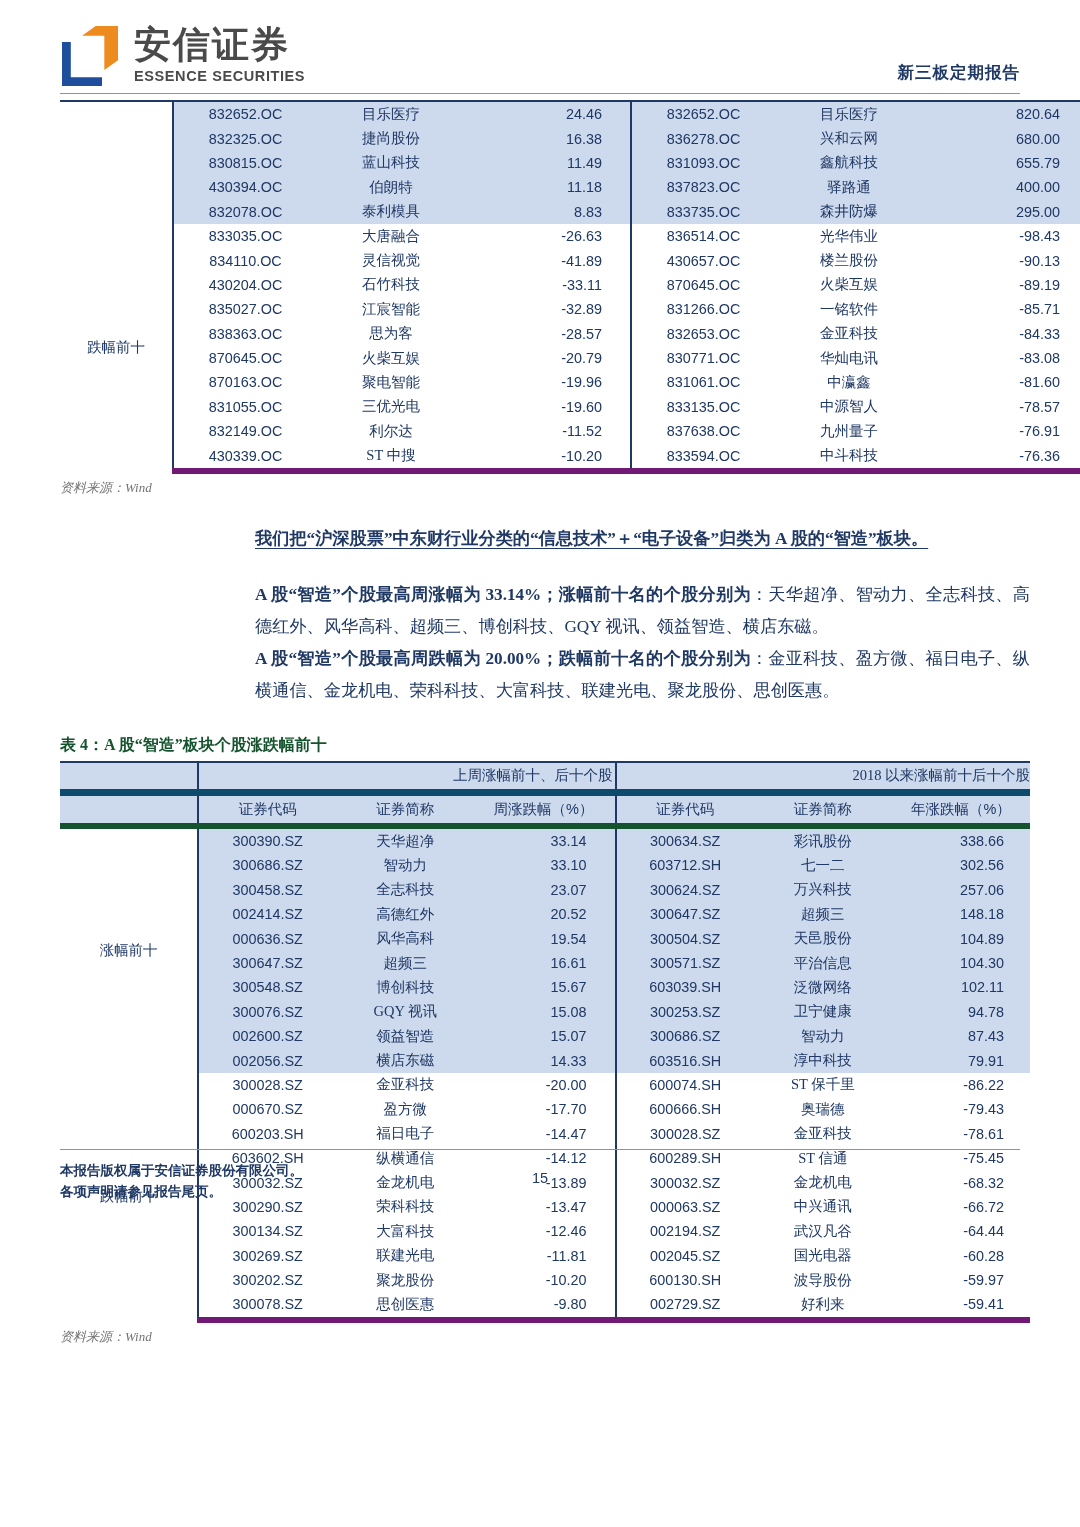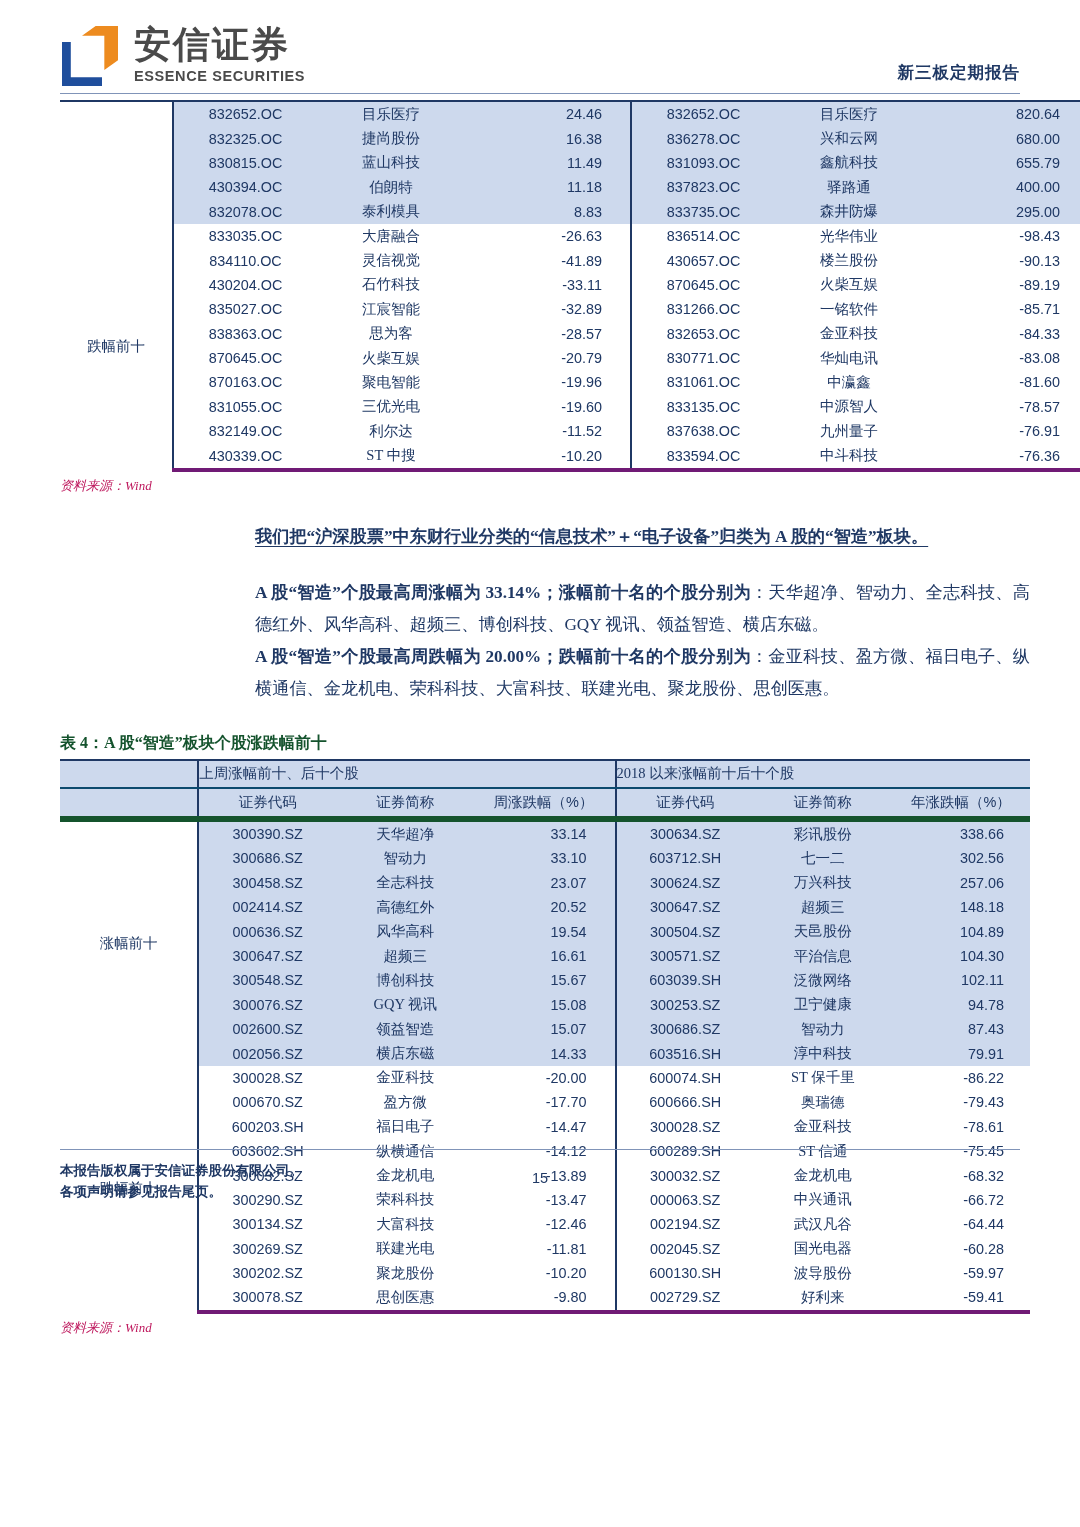--- a/index.html
+++ b/index.html
@@ -142,7 +142,7 @@
   tr.up td.rowlabel, tr.down td.rowlabel { background: inherit; }
 
   .tbl-top-rule td { border-top: 2px solid #1f3864; }
-  .tbl-bot-rule td { border-bottom: 4px solid #701a75; }
+  .tbl-bot-rule td { border-bottom: 6px solid #701a75; }
 
   
   .hdr-group td {

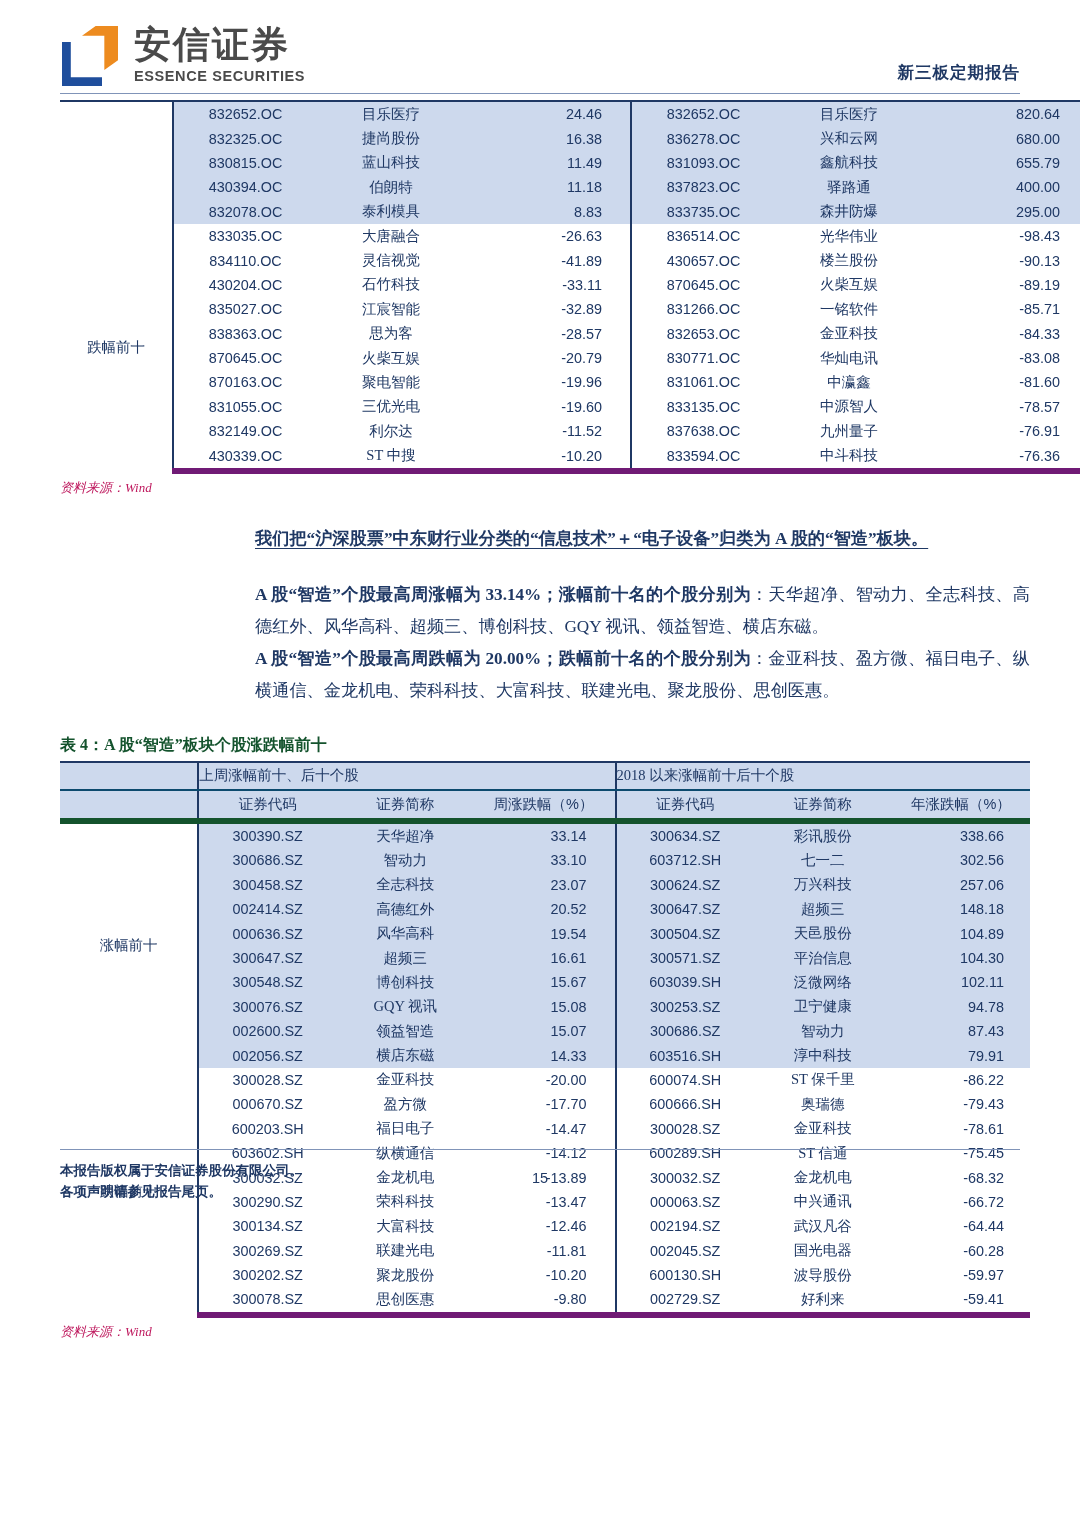--- a/index.html
+++ b/index.html
@@ -171,7 +171,7 @@
     margin: 5px 0 0 5px;
     font-size: 13px;
     font-style: italic;
-    color: #be185d;
+    color: #737373;
     font-family: "Liberation Serif", serif;
   }
 

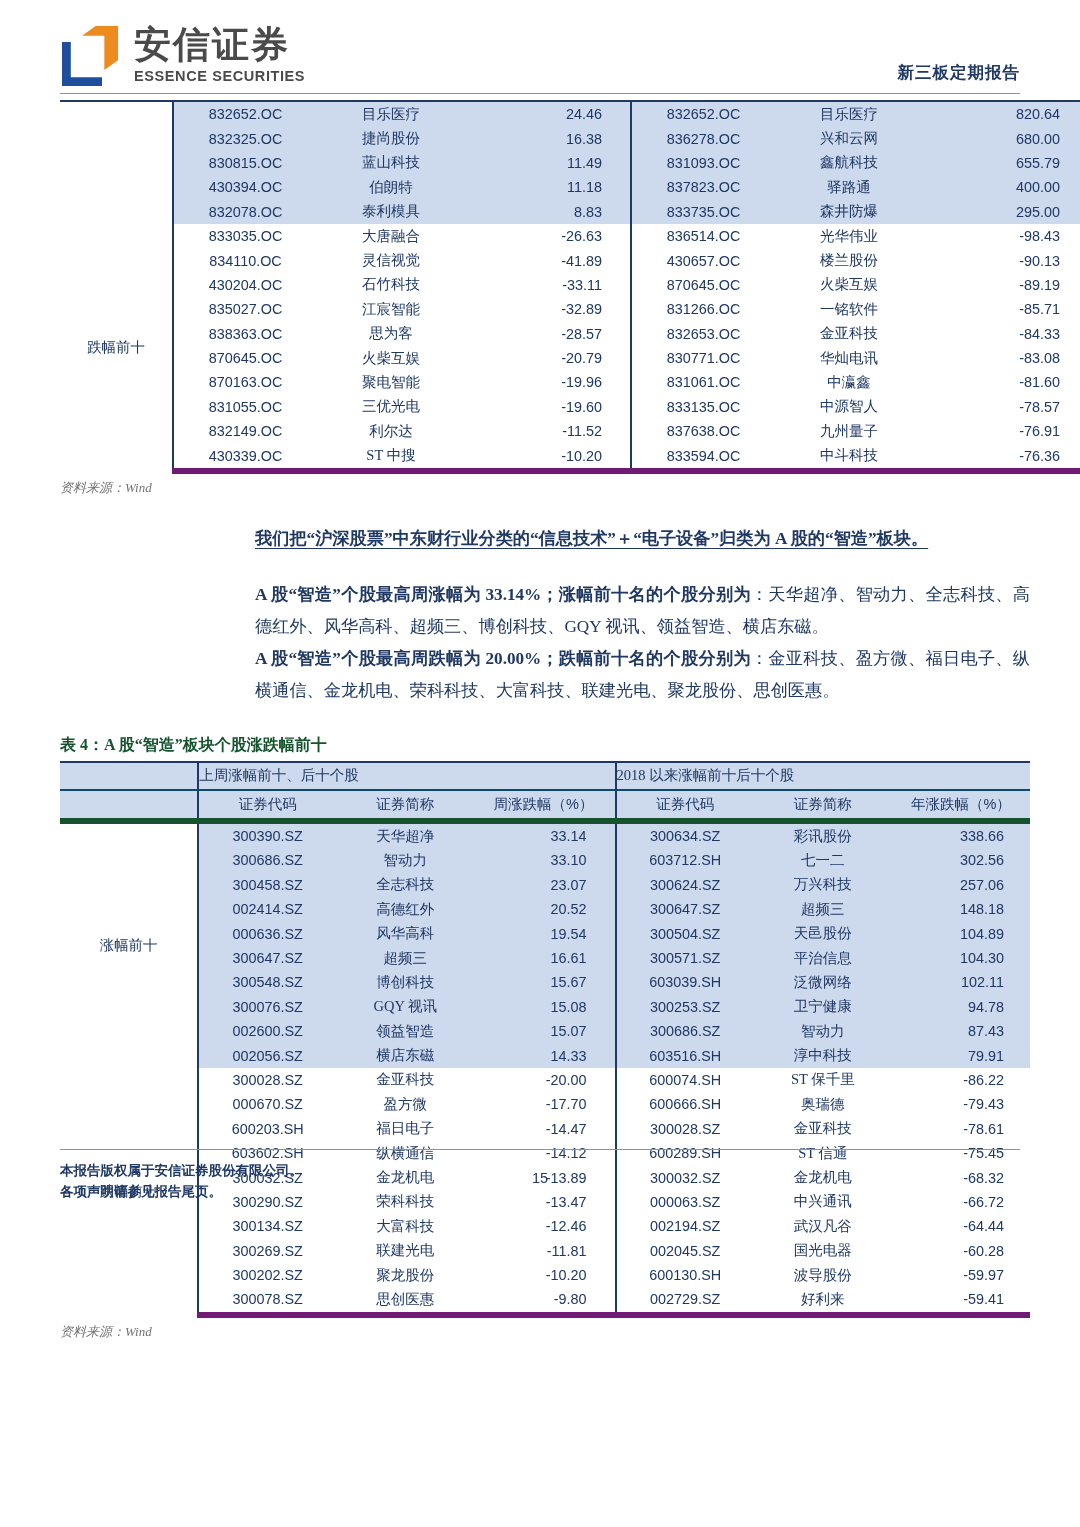--- a/index.html
+++ b/index.html
@@ -148,12 +148,12 @@
   .hdr-group td {
     background: #cdd9ed;
     height: 26px;
-    text-align: left;
+    text-align: right;
     font-size: 14.5px;
     font-weight: bold;
     color: #1f3864;
     font-family: "Liberation Serif", serif;
-    border-bottom: 2px solid #0c4a6e;
+    border-bottom: 7px solid #0c4a6e;
   }
   .hdr-cols td {
     background: #cdd9ed;

